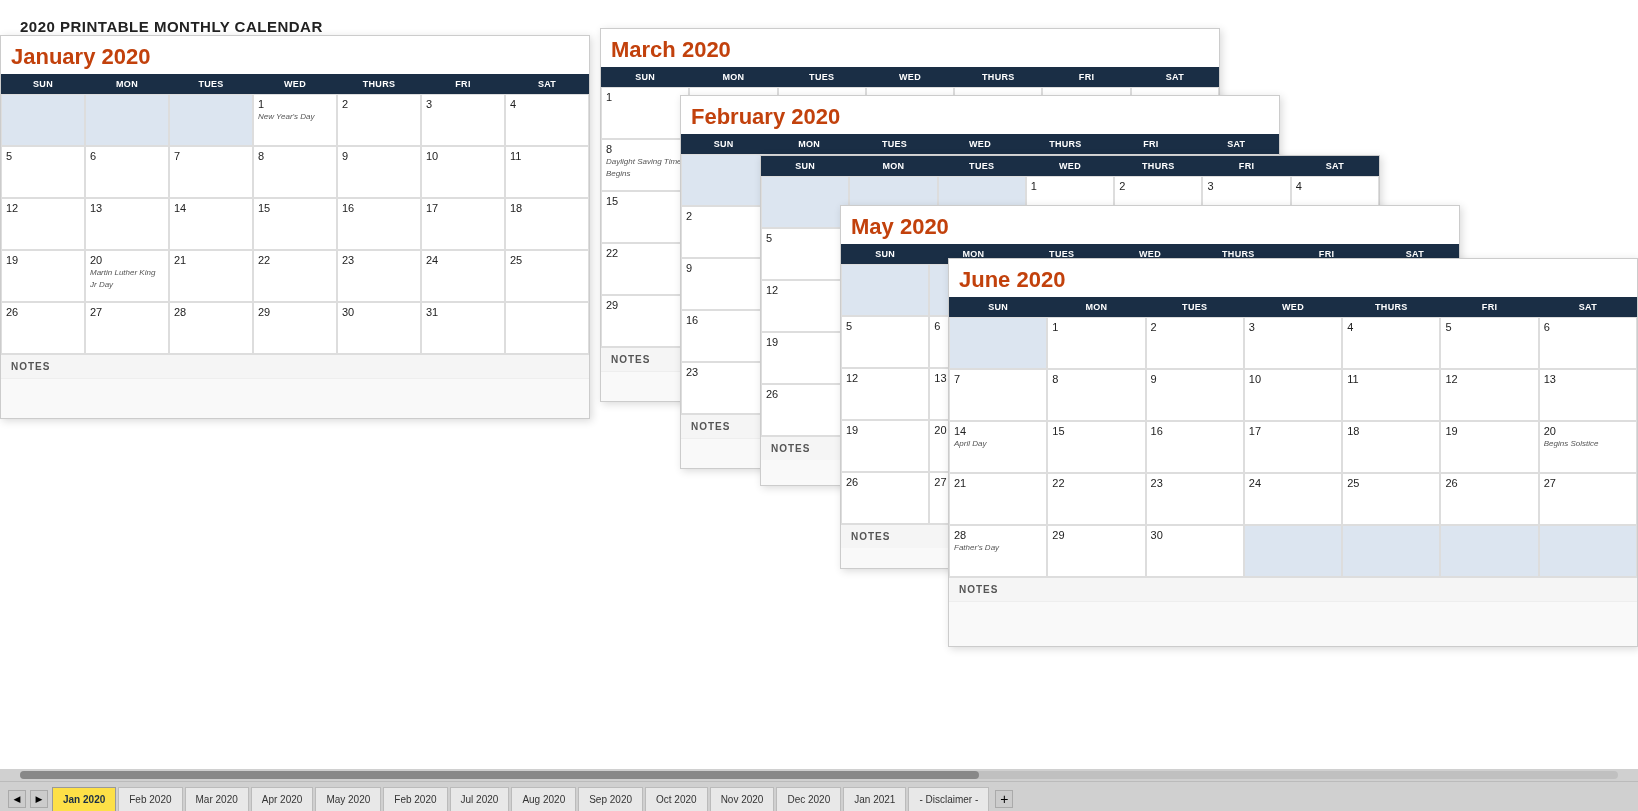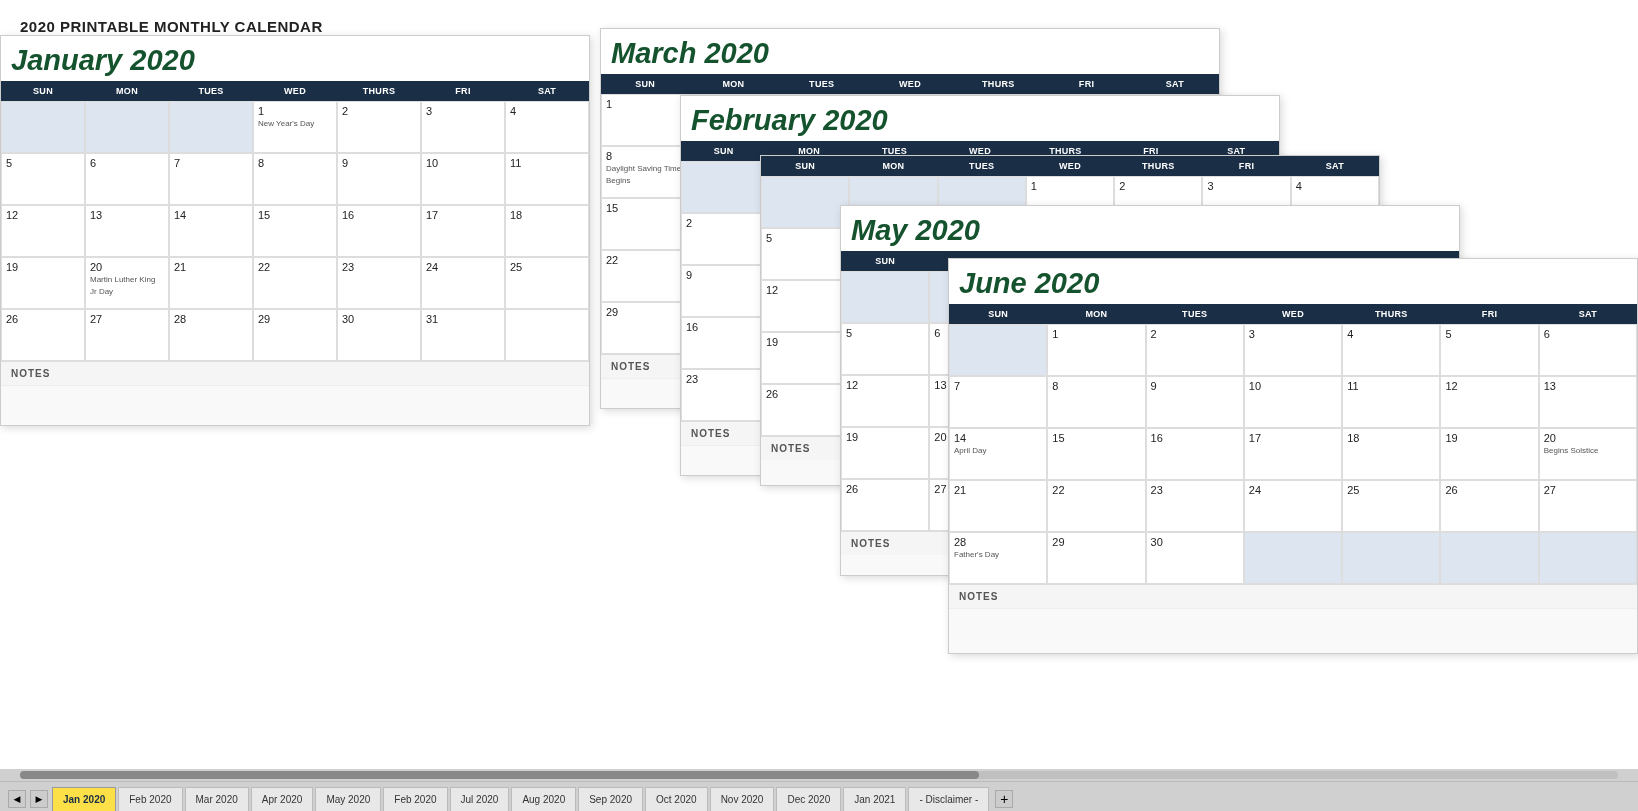--- a/index.html
+++ b/index.html
@@ -44,11 +44,10 @@
     }
 
     .cal-title {
-      font-size: 29px;
+      font-size: 22px;
       font-weight: bold;
-      color: #14532d;
+      color: #c2410c;
       padding: 8px 10px 4px 10px;
-      font-style: italic;
     }
 
     .cal-header-row {

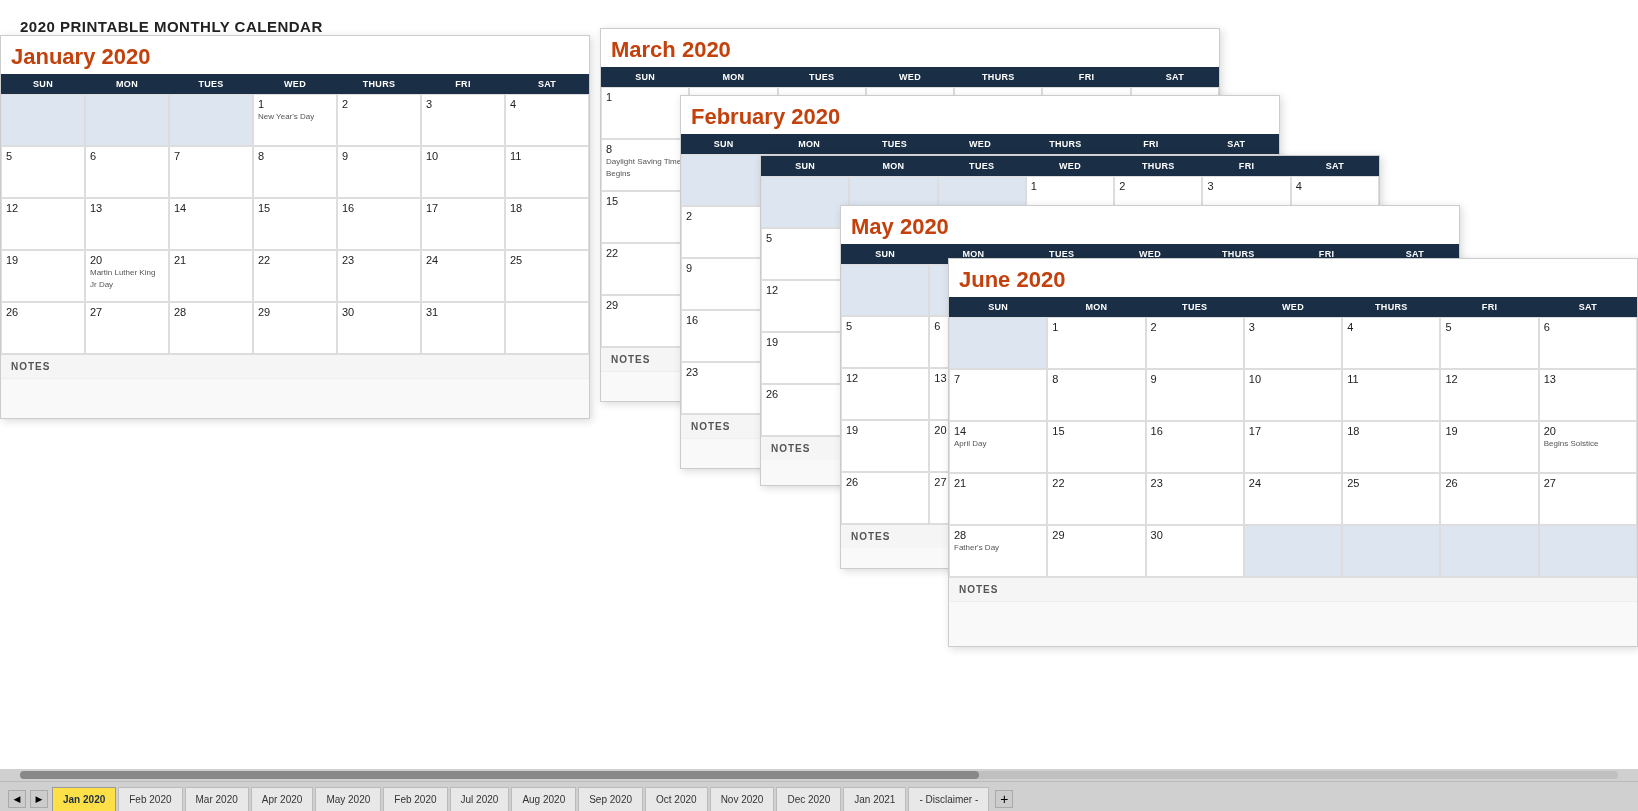--- a/index.html
+++ b/index.html
@@ -97,6 +97,7 @@
       color: #555;
       margin-top: 2px;
       line-height: 1.2;
+      font-style: italic;
     }
 
     .notes-row {

